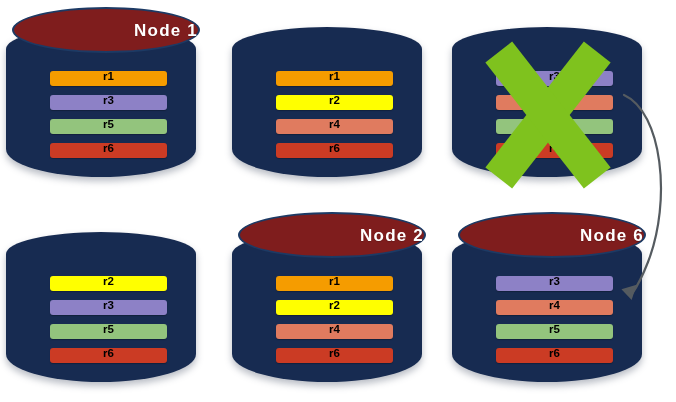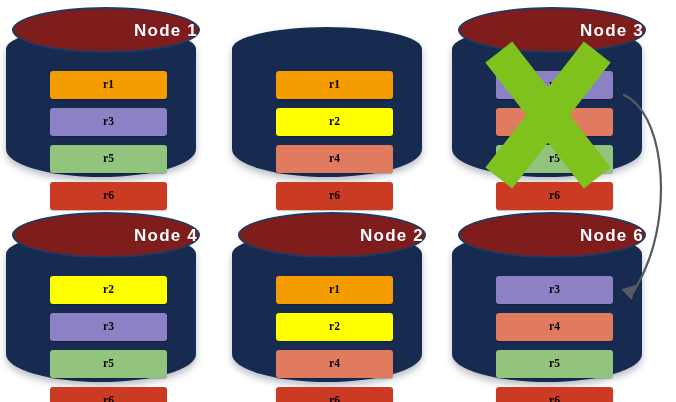--- a/index.html
+++ b/index.html
@@ -169,9 +169,6 @@
 
   <div class="node" style="left:452px; top:5px;">
     <div class="cyl-body"></div>
-    <div class="cyl-top">
-      <span class="node-title">Node 3</span>
-    </div>
     <div class="records">
       <div class="record" style="background:#8D81C6">
         <span class="record-label">r3</span>

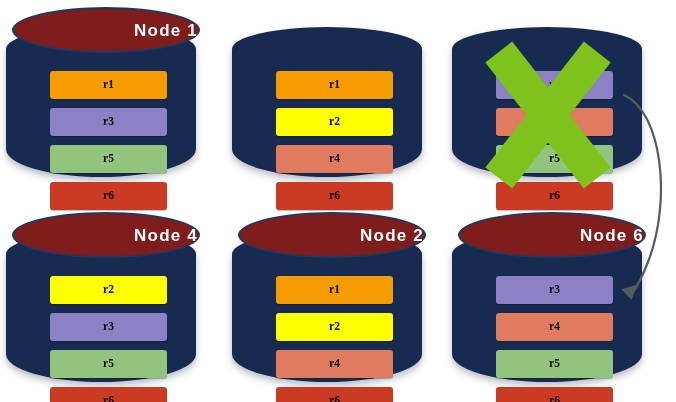--- a/index.html
+++ b/index.html
@@ -75,14 +75,12 @@
 
   .record {
     position: relative;
-    height: 28px;
+    height: 15px;
     margin-bottom: 9px;
     border-radius: 3px;
     display: flex;
-    align-items: center;
     justify-content: center;
     box-shadow: 0 1px 1px rgba(0,0,0,0.25);
-    font-family: Liberation Serif, serif;
   }
   .record:last-child { margin-bottom: 14px; }
 

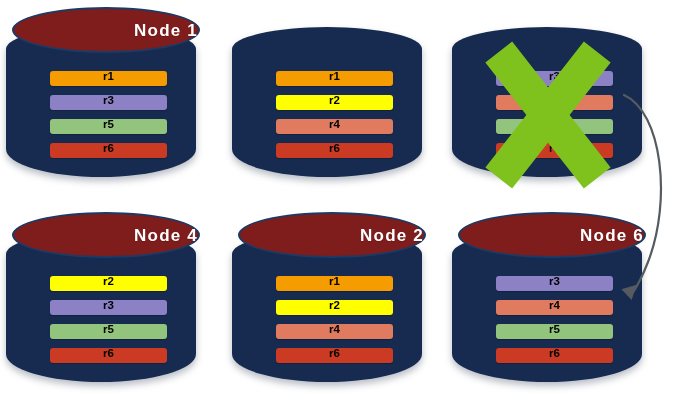--- a/index.html
+++ b/index.html
@@ -189,9 +189,6 @@
 
   <div class="node" style="left:6px; top:210px;">
     <div class="cyl-body"></div>
-    <div class="cyl-top">
-      <span class="node-title">Node 4</span>
-    </div>
     <div class="records">
       <div class="record" style="background:#FFFF00">
         <span class="record-label">r2</span>

